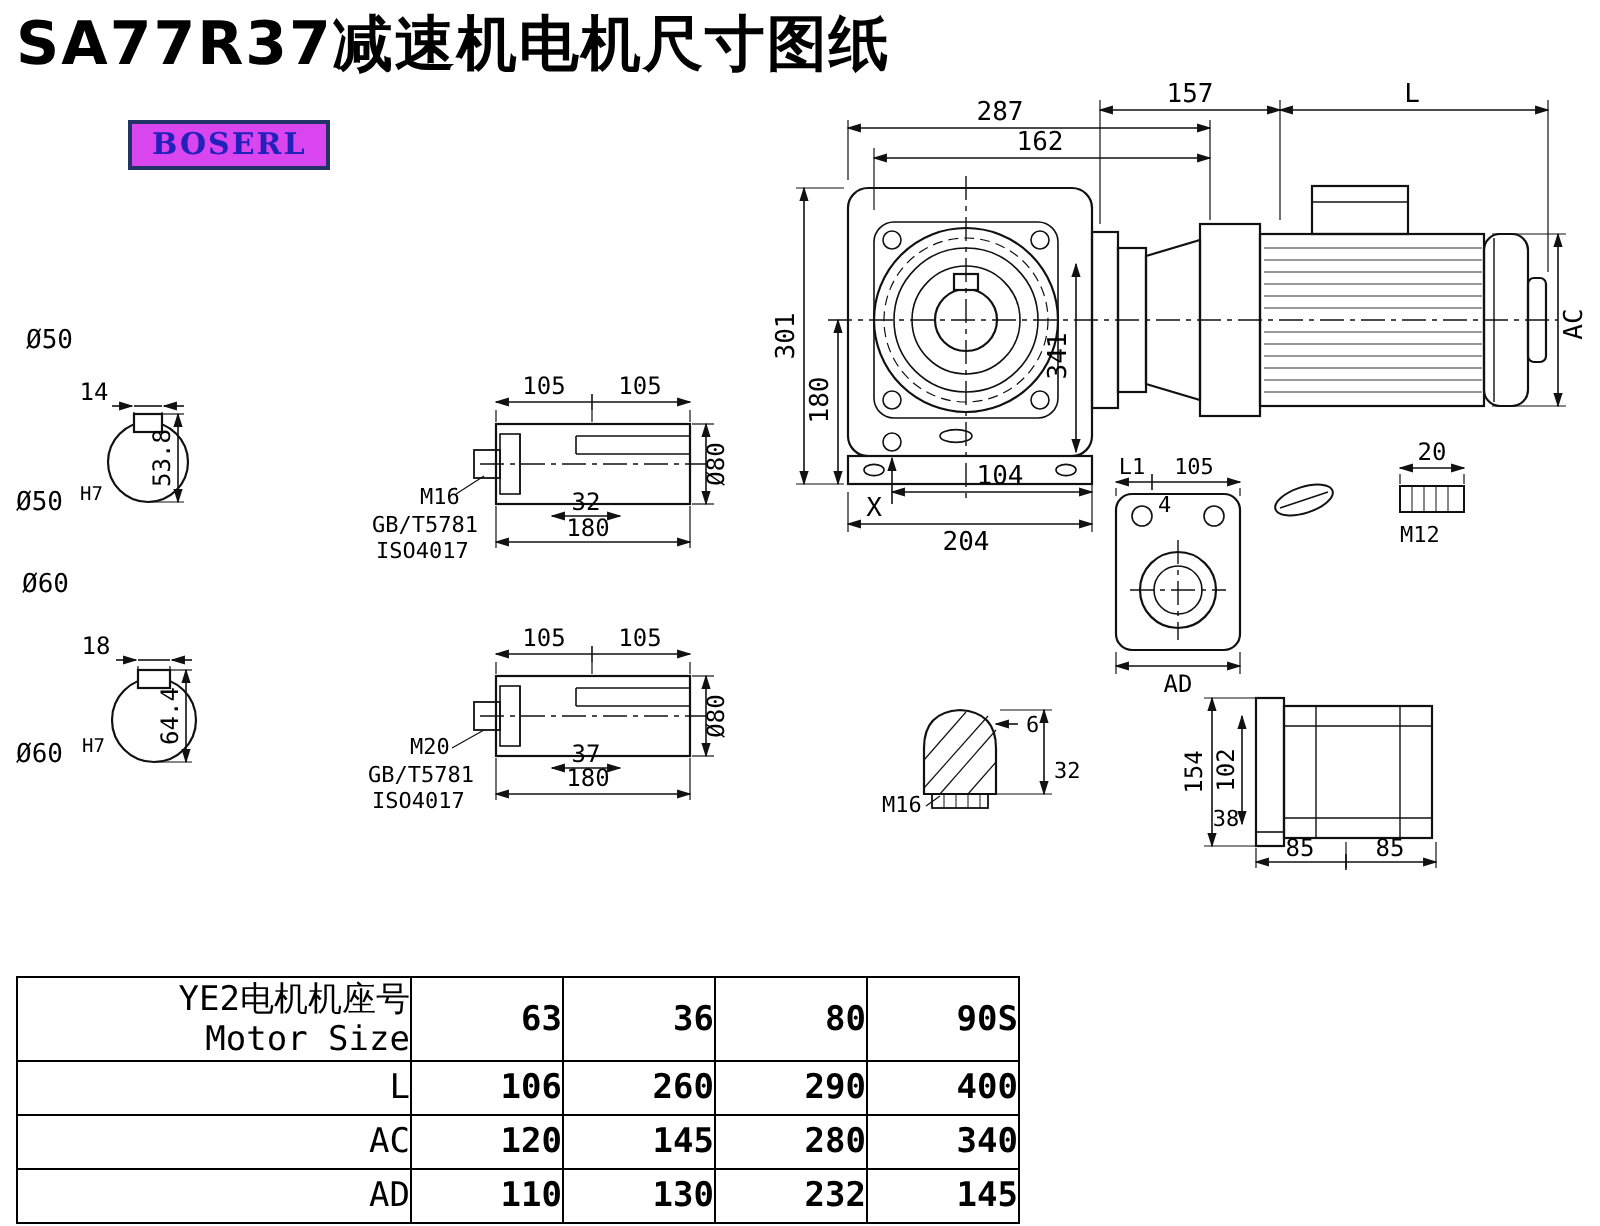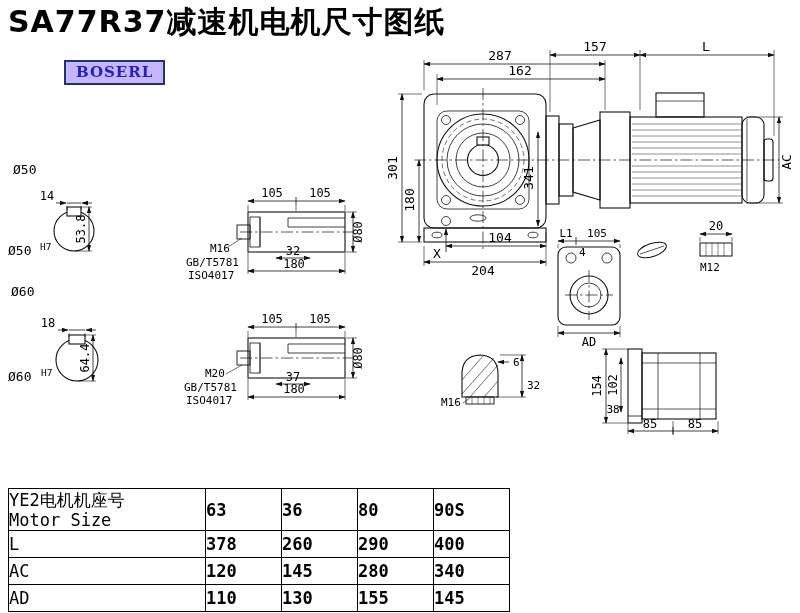--- a/index.html
+++ b/index.html
@@ -7,7 +7,7 @@
   body { position:relative; font-family:"DejaVu Sans", sans-serif; color:#000; }
   .title { position:absolute; left:8px; top:2px; font-size:30px; font-weight:bold; letter-spacing:1px; white-space:nowrap; }
   .logo { position:absolute; left:64px; top:60px; border:2px solid #223366; padding:1px 10px 2px 10px;
-          color:#2222bb; font-family:"DejaVu Serif", serif; font-weight:bold; font-size:15px; letter-spacing:1px; background:#c4b5fd; }
+          color:#2222bb; font-family:"DejaVu Serif", serif; font-weight:bold; font-size:15px; letter-spacing:1px; background:#d946ef; }
   svg.drawing { position:absolute; left:0; top:0; }
   svg text { font-family:"DejaVu Sans Mono", monospace; fill:#000; }
   .t13 { font-size:13px; } .t12 { font-size:12px; } .t11 { font-size:11px; } .t9 { font-size:9.5px; }

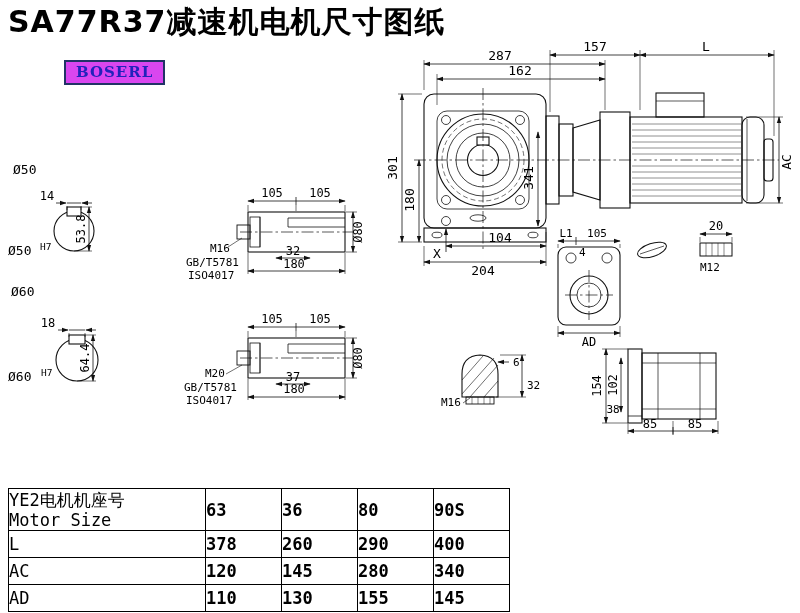--- a/index.html
+++ b/index.html
@@ -14,7 +14,7 @@
   .mid { text-anchor:middle; }
   table.spec { position:absolute; left:8px; top:488px; border-collapse:collapse;
                font-family:"DejaVu Sans Mono", monospace; font-size:17px; background:#fff; }
-  table.spec th, table.spec td { border:1px solid #000; text-align:left; vertical-align:middle; font-weight:normal; }
+  table.spec th, table.spec td { border:1px solid #000; text-align:right; vertical-align:middle; font-weight:normal; }
   table.spec .c0 { width:197px; }
   table.spec .cv { width:76px;font-weight:bold; }
   table.spec tr.hdr th { height:42px; line-height:20px; }

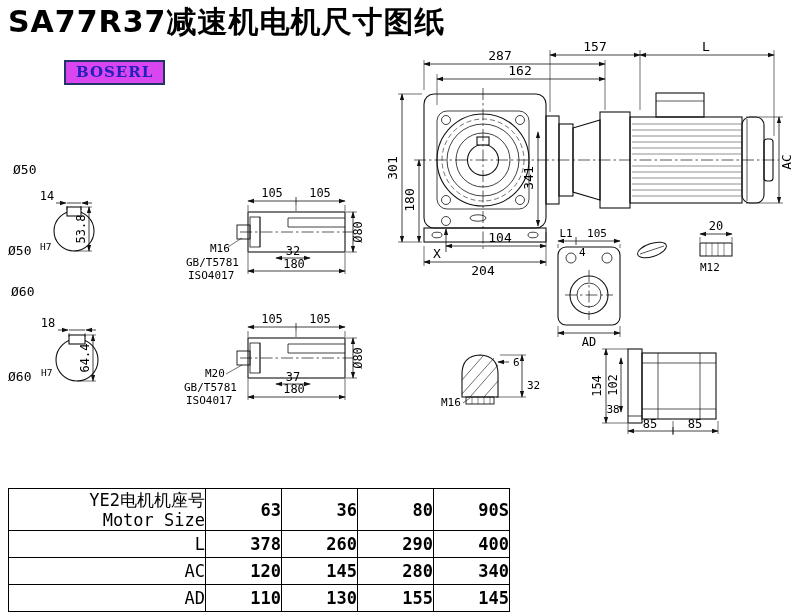--- a/index.html
+++ b/index.html
@@ -327,7 +327,7 @@
     </tr>
     <tr class="row">
       <td class="c0">L</td>
-      <td class="cv">378</td>
+      <td class="cv">106</td>
       <td class="cv">260</td>
       <td class="cv">290</td>
       <td class="cv">400</td>

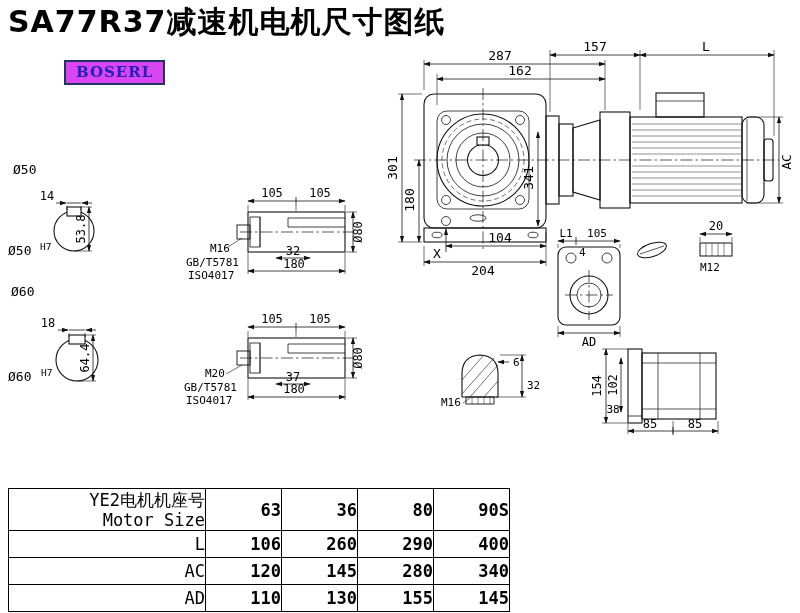--- a/index.html
+++ b/index.html
@@ -343,7 +343,7 @@
       <td class="c0">AD</td>
       <td class="cv">110</td>
       <td class="cv">130</td>
-      <td class="cv">155</td>
+      <td class="cv">232</td>
       <td class="cv">145</td>
     </tr>
   </tbody>

